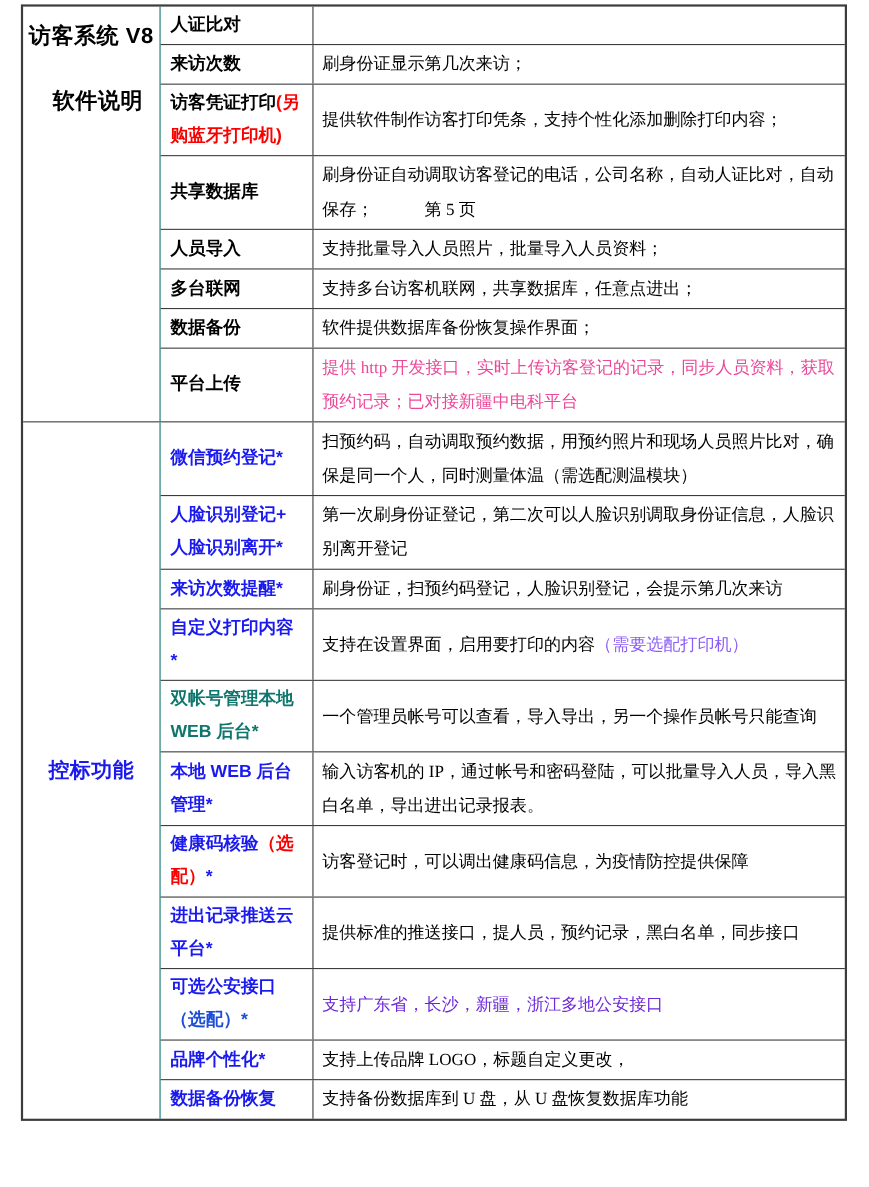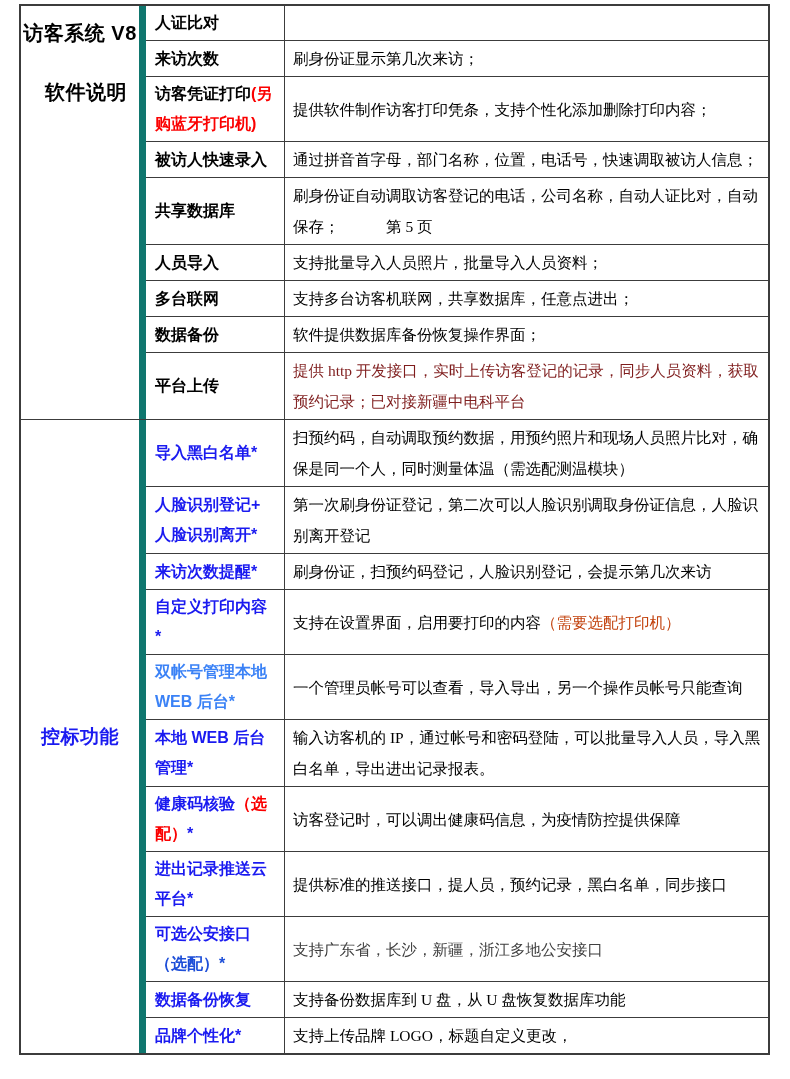--- a/index.html
+++ b/index.html
@@ -21,7 +21,7 @@
   .side-cell {
     width: 125px;
     flex: 0 0 125px;
-    border-right: 7px solid #0f766e;
+    border-right: 1px solid #0f766e;
     display: flex;
     flex-direction: column;
     text-align: center;

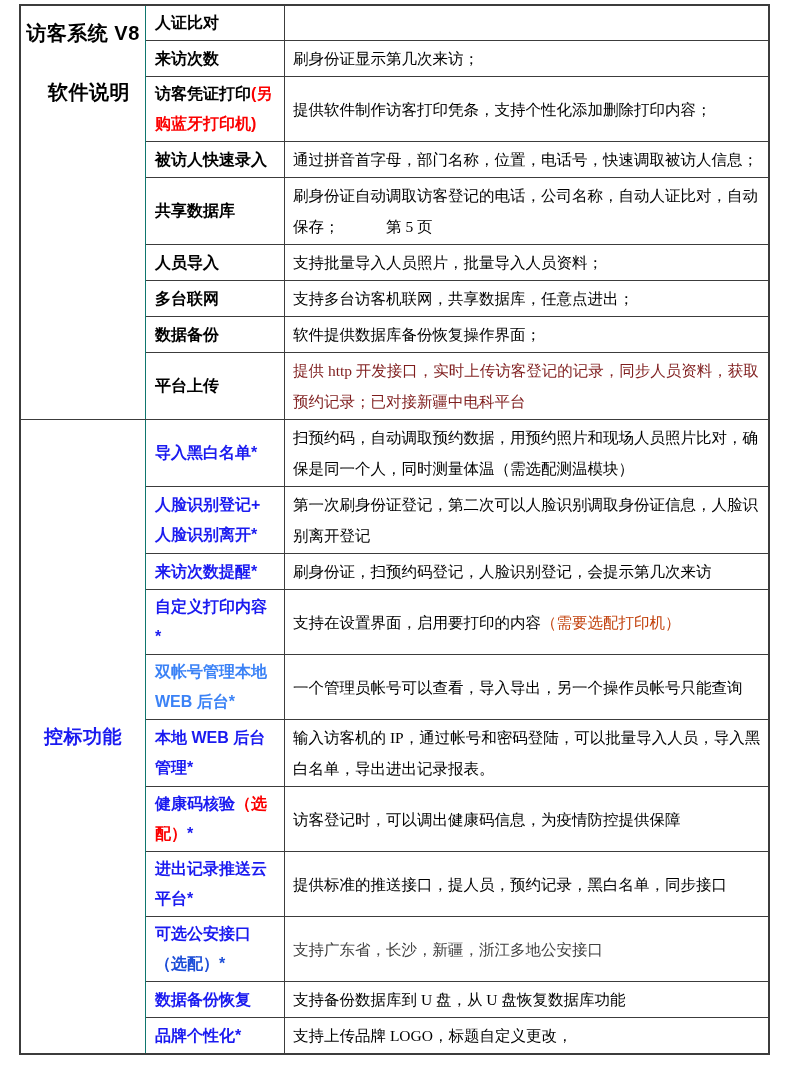--- a/index.html
+++ b/index.html
@@ -104,14 +104,6 @@
         </div>
         <div class="row">
           <div class="label-cell">
-            <div class="label-txt"><span style="color: rgb(0, 0, 0);">被访人快速录入</span></div>
-          </div>
-          <div class="desc-cell">
-            <div class="desc-txt"><span style="color: rgb(0, 0, 0);">通过拼音首字母，部门名称，位置，电话号，快速调取被访人信息；</span></div>
-          </div>
-        </div>
-        <div class="row">
-          <div class="label-cell">
             <div class="label-txt"><span style="color: rgb(0, 0, 0);">共享数据库</span></div>
           </div>
           <div class="desc-cell">

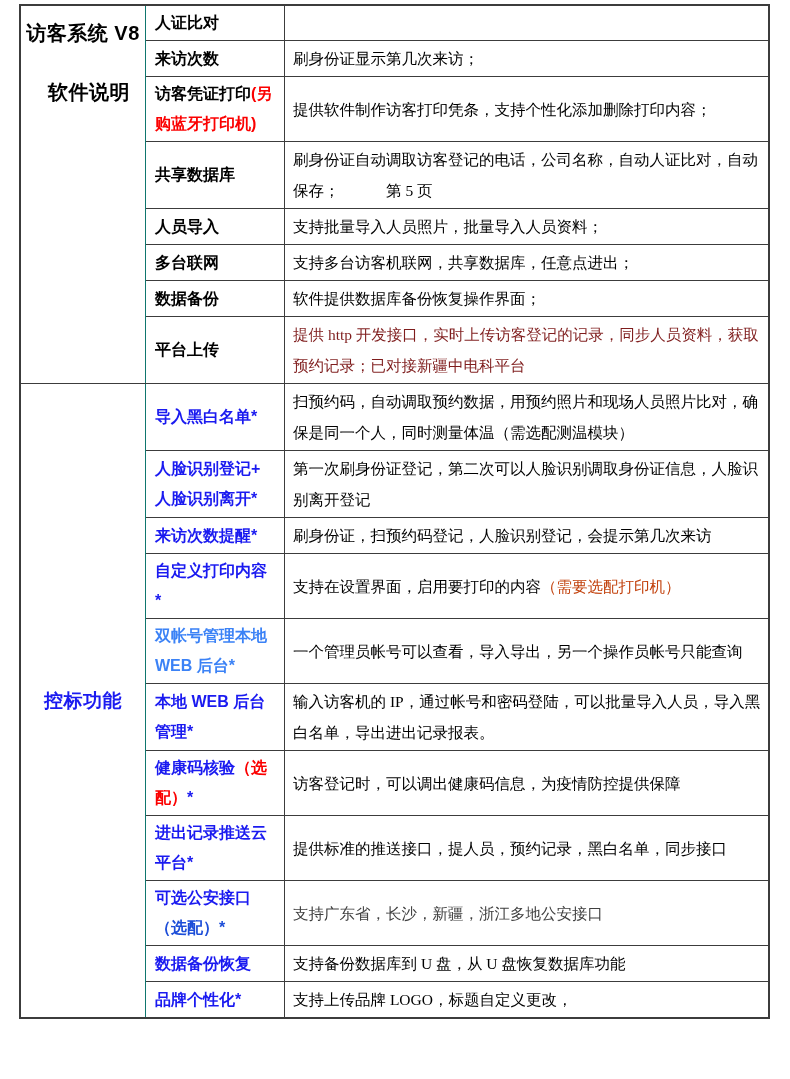--- a/index.html
+++ b/index.html
@@ -139,7 +139,7 @@
             <div class="label-txt"><span style="color: rgb(0, 0, 0);">平台上传</span></div>
           </div>
           <div class="desc-cell">
-            <div class="desc-txt"><span style="color: #7f1d1d;">提供 http 开发接口，实时上传访客登记的记录，同步人员资料，获取预约记录；已对接新疆中电科平台</span></div>
+            <div class="desc-txt"><span style="color: #ec4899;">提供 http 开发接口，实时上传访客登记的记录，同步人员资料，获取预约记录；已对接新疆中电科平台</span></div>
           </div>
         </div>
       </div>

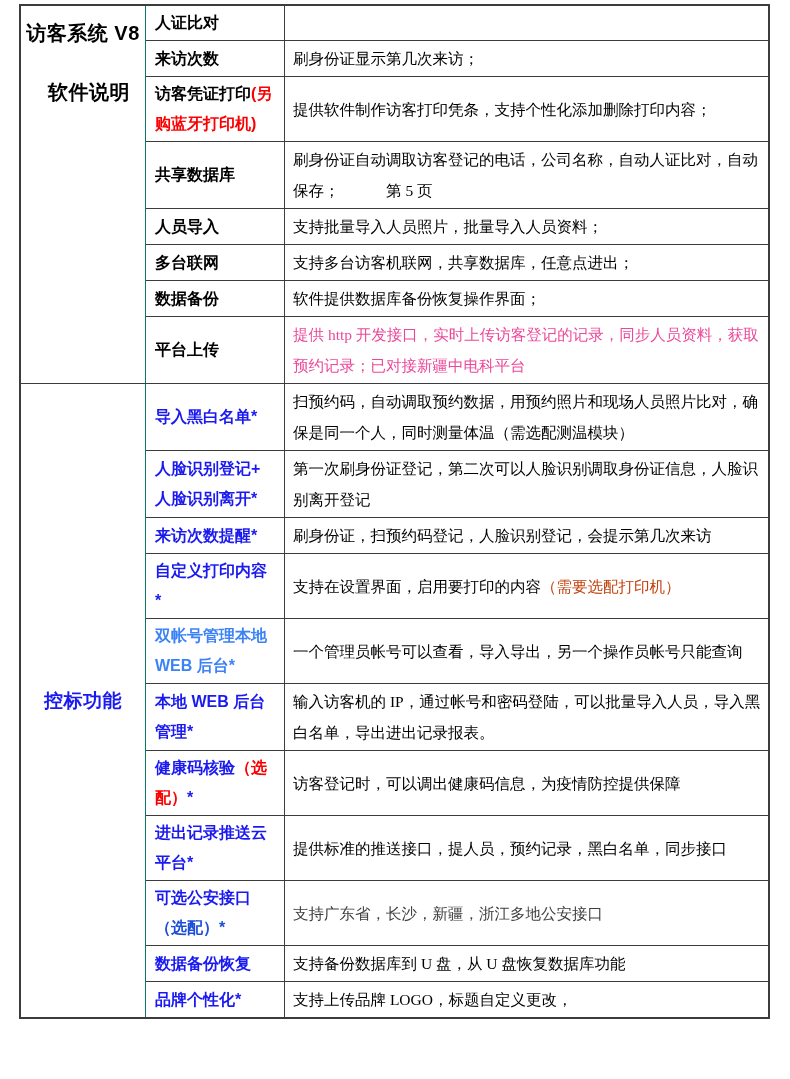--- a/index.html
+++ b/index.html
@@ -152,7 +152,7 @@
     <div class="rows">
         <div class="row">
           <div class="label-cell">
-            <div class="label-txt"><span style="color: rgb(26, 26, 240);">导入黑白名单*</span></div>
+            <div class="label-txt"><span style="color: rgb(26, 26, 240);">微信预约登记*</span></div>
           </div>
           <div class="desc-cell">
             <div class="desc-txt"><span style="color: rgb(0, 0, 0);">扫预约码，自动调取预约数据，用预约照片和现场人员照片比对，确保是同一个人，同时测量体温（需选配测温模块）</span></div>

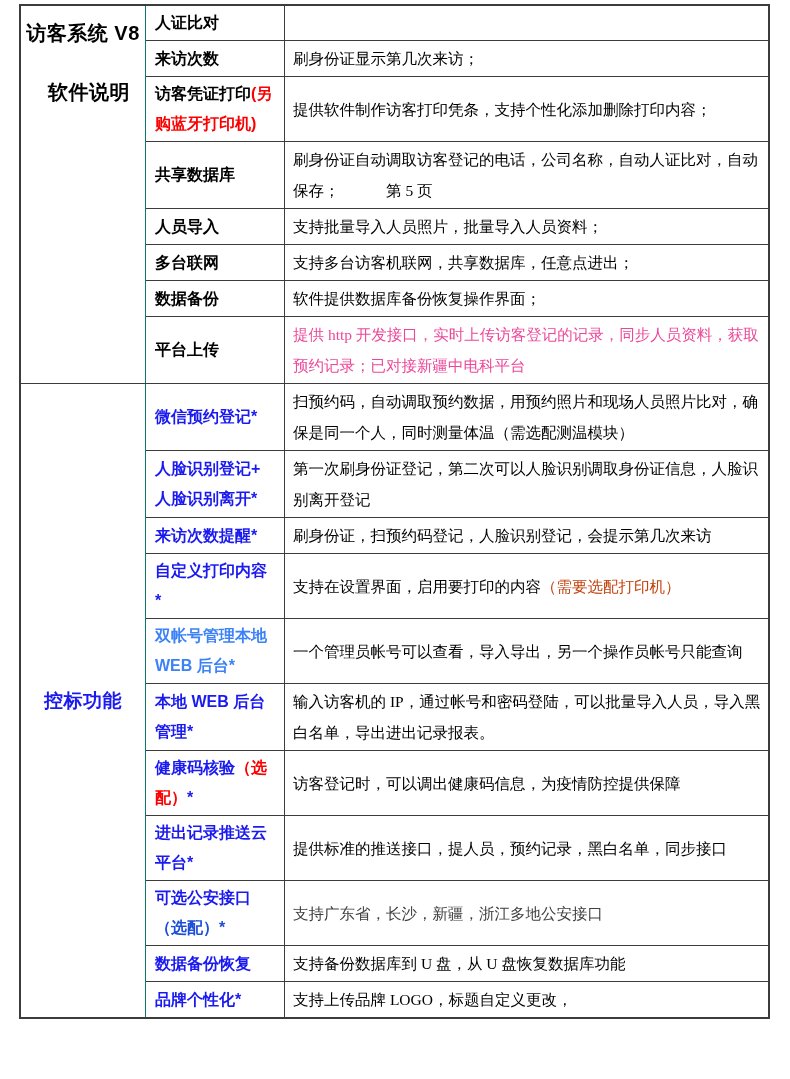--- a/index.html
+++ b/index.html
@@ -181,7 +181,7 @@
 *</span></div>
           </div>
           <div class="desc-cell">
-            <div class="desc-txt"><span style="color: rgb(0, 0, 0);">支持在设置界面，启用要打印的内容</span><span style="color: #c2410c;">（需要选配打印机）</span></div>
+            <div class="desc-txt"><span style="color: rgb(0, 0, 0);">支持在设置界面，启用要打印的内容</span><span style="color: #8b5cf6;">（需要选配打印机）</span></div>
           </div>
         </div>
         <div class="row">

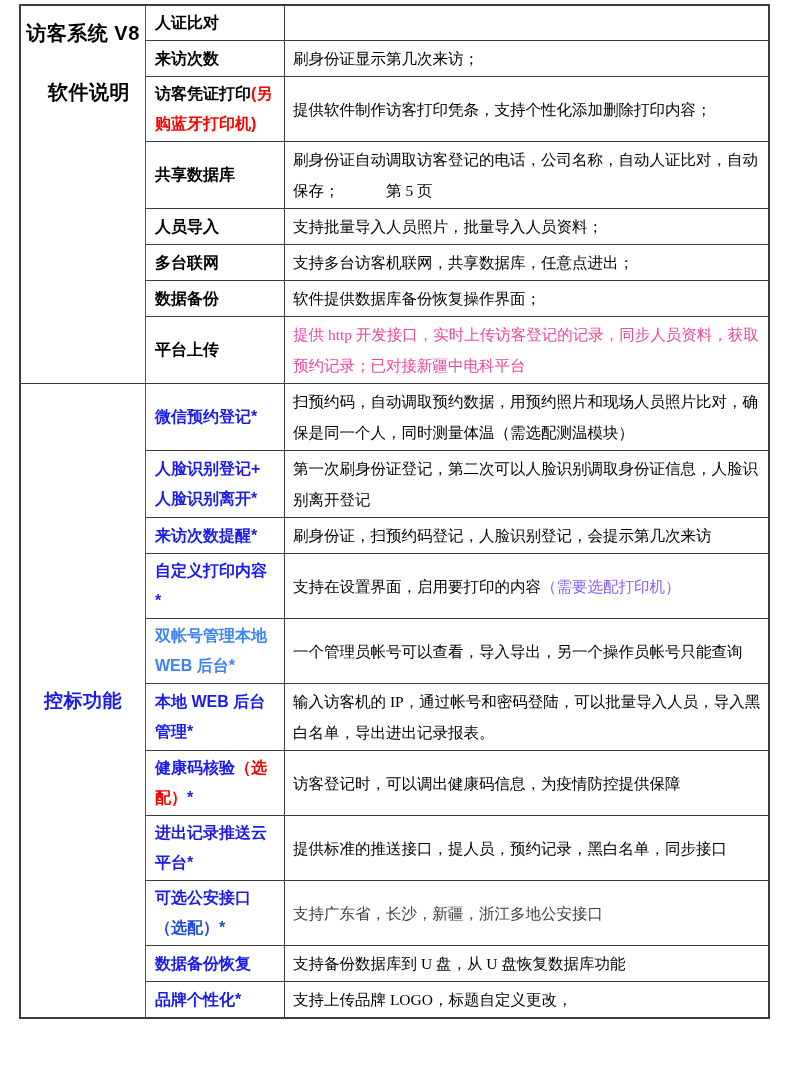--- a/index.html
+++ b/index.html
@@ -186,7 +186,7 @@
         </div>
         <div class="row">
           <div class="label-cell">
-            <div class="label-txt"><span style="color: #3b82f6;">双帐号管理本地
+            <div class="label-txt"><span style="color: #0f766e;">双帐号管理本地
 WEB 后台*</span></div>
           </div>
           <div class="desc-cell">

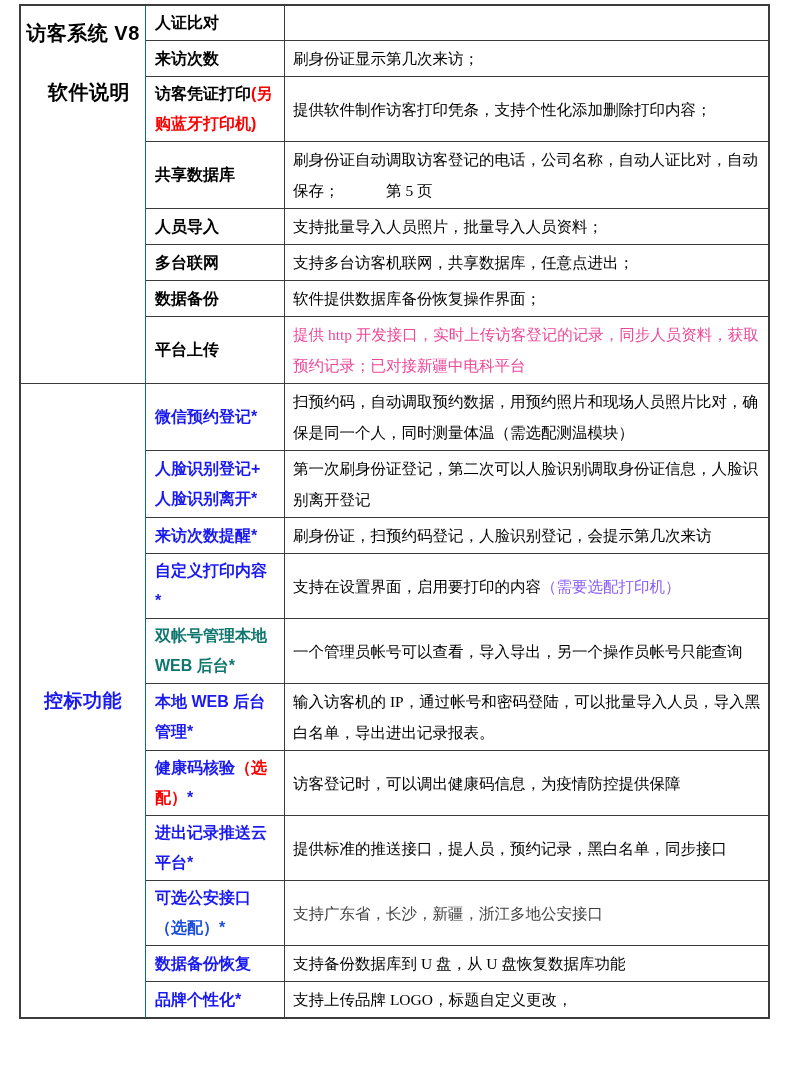--- a/index.html
+++ b/index.html
@@ -226,7 +226,7 @@
 </span><span style="color: #1d4ed8;">（选配）*</span></div>
           </div>
           <div class="desc-cell">
-            <div class="desc-txt"><span style="color: #404040;">支持广东省，长沙，新疆，浙江多地公安接口</span></div>
+            <div class="desc-txt"><span style="color: #6d28d9;">支持广东省，长沙，新疆，浙江多地公安接口</span></div>
           </div>
         </div>
         <div class="row">

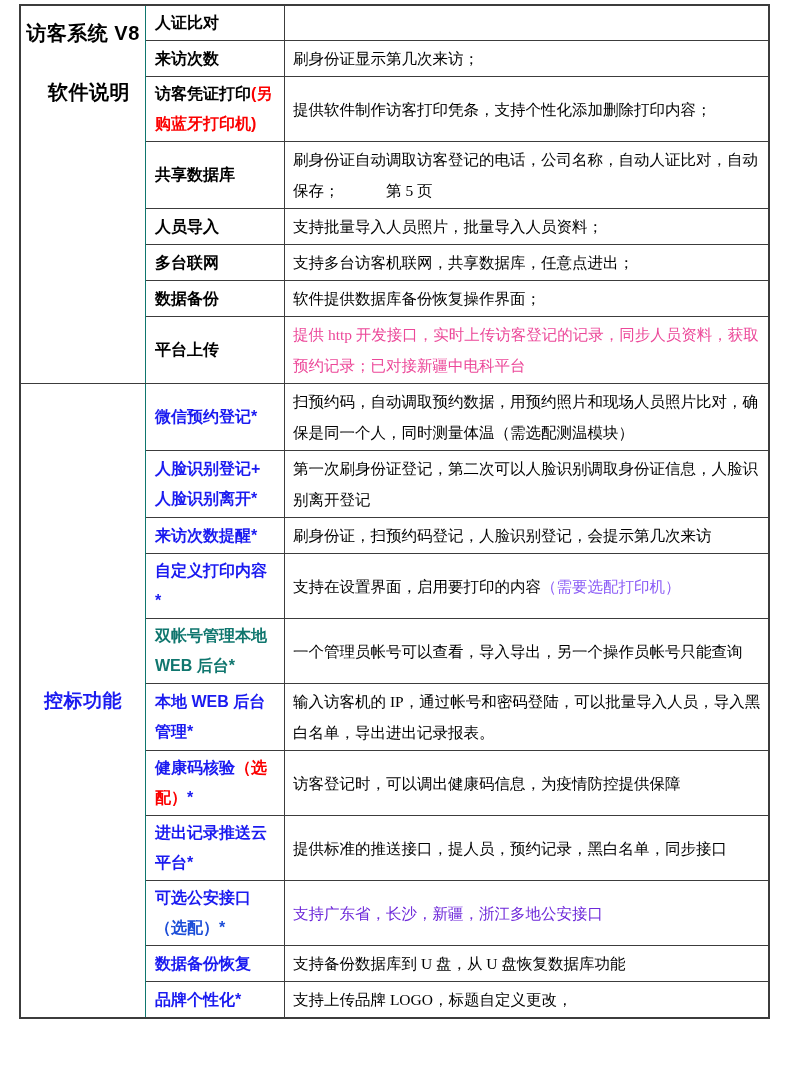--- a/index.html
+++ b/index.html
@@ -231,18 +231,18 @@
         </div>
         <div class="row">
           <div class="label-cell">
+            <div class="label-txt"><span style="color: rgb(26, 26, 240);">品牌个性化*</span></div>
+          </div>
+          <div class="desc-cell">
+            <div class="desc-txt"><span style="color: rgb(0, 0, 0);">支持上传品牌 LOGO，标题自定义更改，</span></div>
+          </div>
+        </div>
+        <div class="row">
+          <div class="label-cell">
             <div class="label-txt"><span style="color: rgb(26, 26, 240);">数据备份恢复</span></div>
           </div>
           <div class="desc-cell">
             <div class="desc-txt"><span style="color: rgb(0, 0, 0);">支持备份数据库到 U 盘，从 U 盘恢复数据库功能</span></div>
-          </div>
-        </div>
-        <div class="row">
-          <div class="label-cell">
-            <div class="label-txt"><span style="color: rgb(26, 26, 240);">品牌个性化*</span></div>
-          </div>
-          <div class="desc-cell">
-            <div class="desc-txt"><span style="color: rgb(0, 0, 0);">支持上传品牌 LOGO，标题自定义更改，</span></div>
           </div>
         </div>
       </div>

